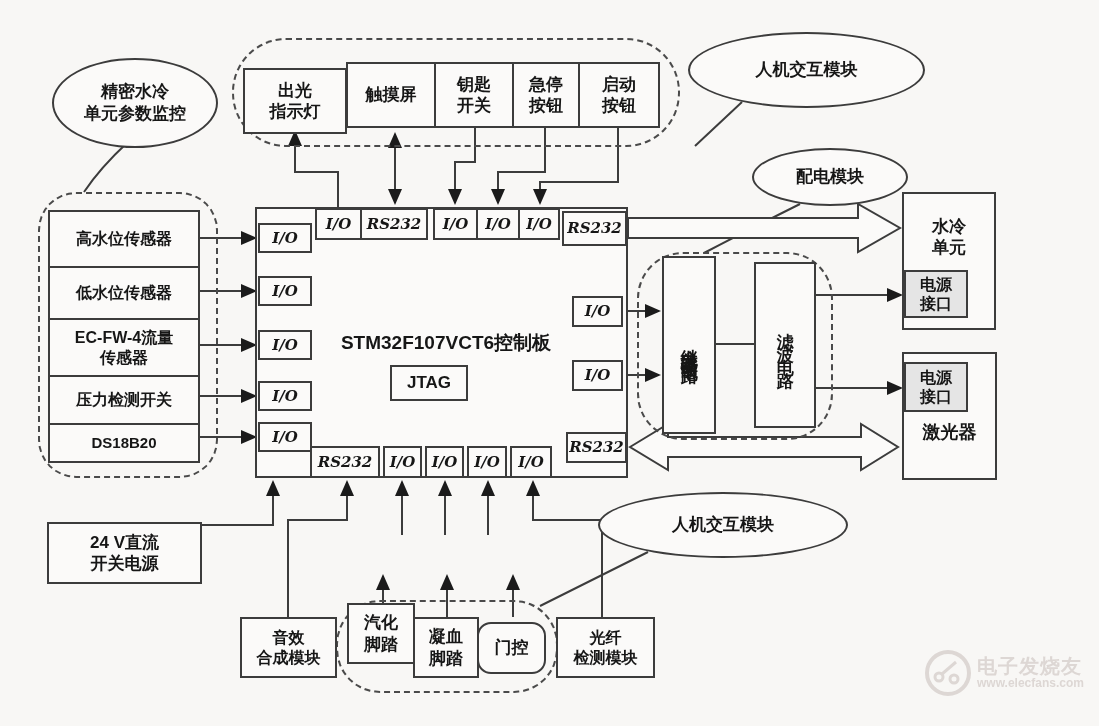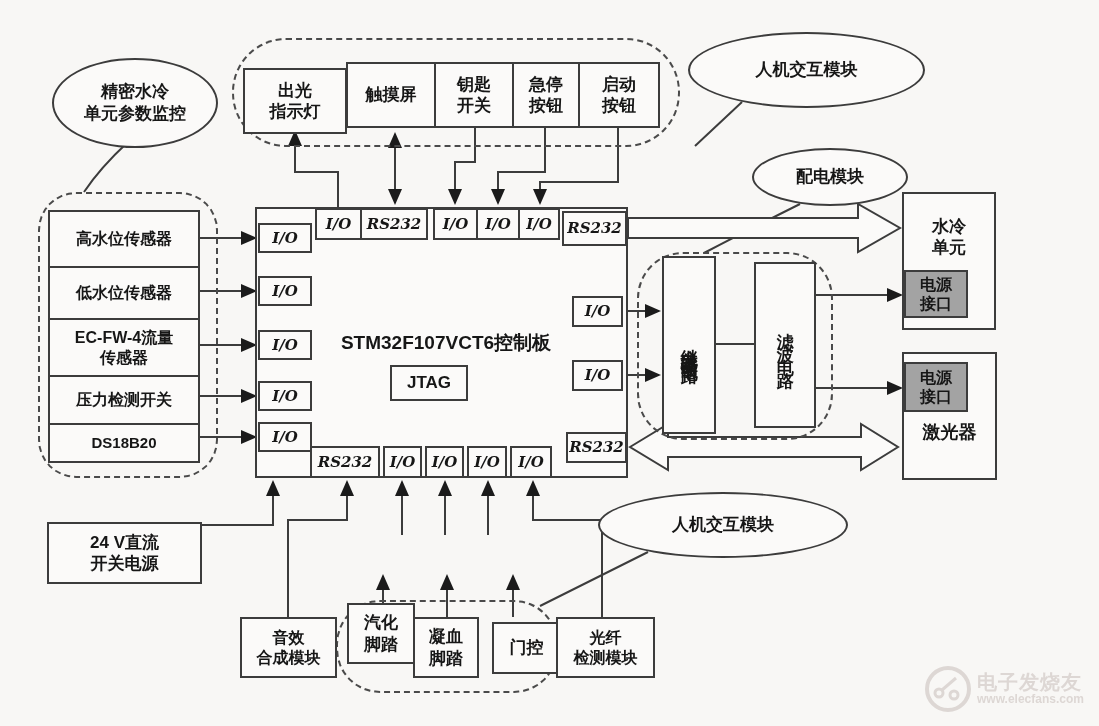--- a/index.html
+++ b/index.html
@@ -39,7 +39,7 @@
   .vtext.wide{letter-spacing:13px;}
   .innerbox{
     position:absolute;box-sizing:border-box;border:2px solid #3c3c3c;
-    background:#a3a3a3;display:flex;align-items:center;justify-content:center;
+    background:#e5e5e5;display:flex;align-items:center;justify-content:center;
     font-weight:bold;font-size:16px;line-height:1.2;white-space:pre-line;text-align:center;
   }
   .ctrl-title{

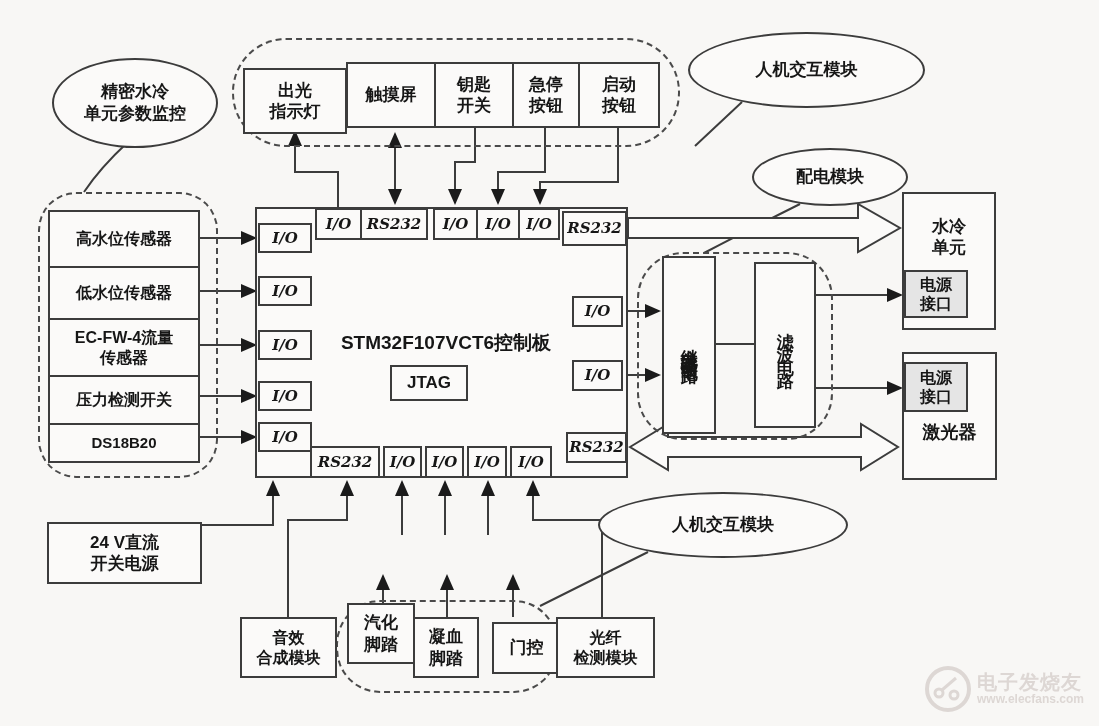--- a/index.html
+++ b/index.html
@@ -190,7 +190,7 @@
 脚踏</div>
   <div class="box" style="left:413px;top:617px;width:66px;height:61px;">凝血
 脚踏</div>
-  <div class="box" style="left:492px;top:622px;width:69px;height:52px;">门控</div>
+  <div class="box" style="left:477px;top:622px;width:69px;height:52px;border-radius:14px;">门控</div>
 
   <div class="box" style="left:240px;top:617px;width:97px;height:61px;font-size:16px;">音效
 合成模块</div>

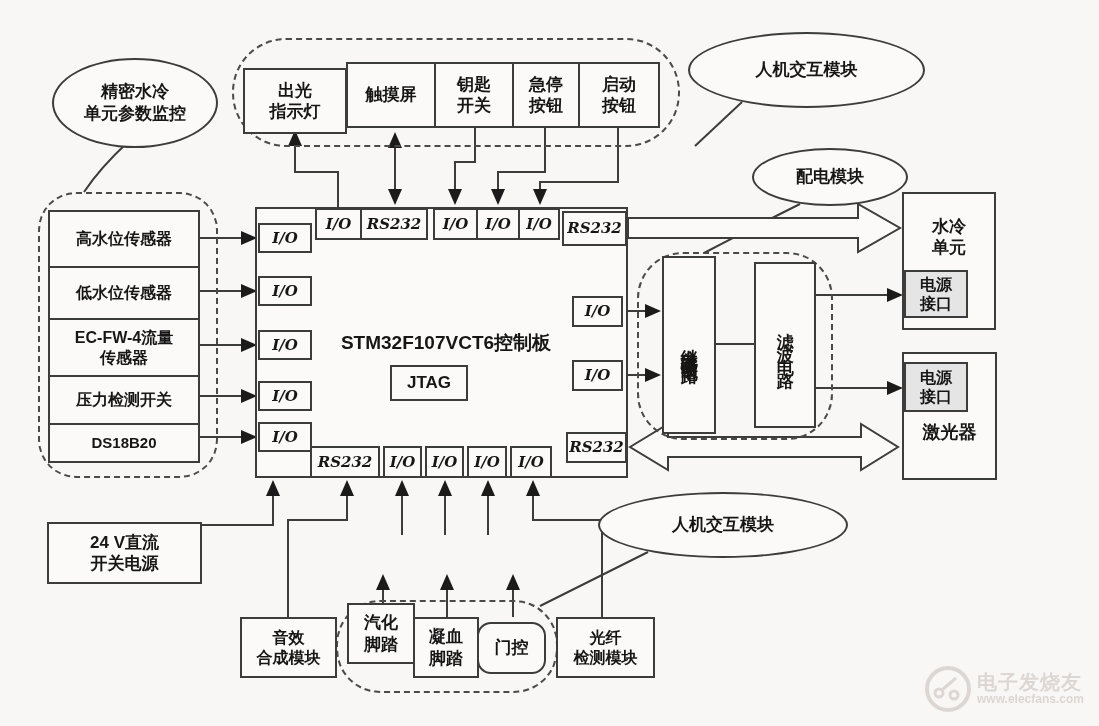--- a/index.html
+++ b/index.html
@@ -47,7 +47,7 @@
     font-family:"Liberation Sans", sans-serif;
   }
   .watermark{
-    position:absolute;z-index:3;right:6px;bottom:6px;width:168px;height:62px;
+    position:absolute;z-index:3;right:6px;bottom:22px;width:168px;height:62px;
     color:#ddd7d4;display:flex;align-items:center;gap:6px;
   }
   .wm-text{display:flex;flex-direction:column;line-height:1.1;}

